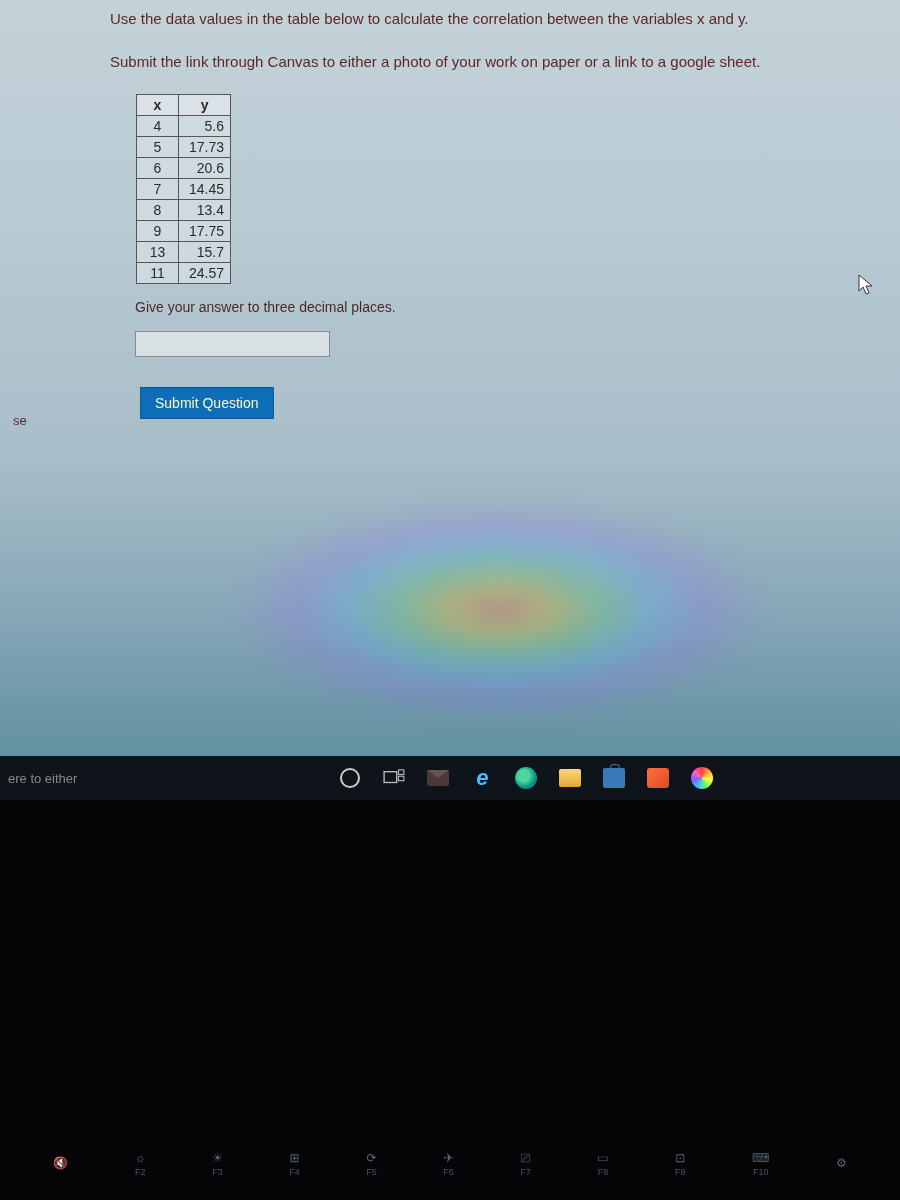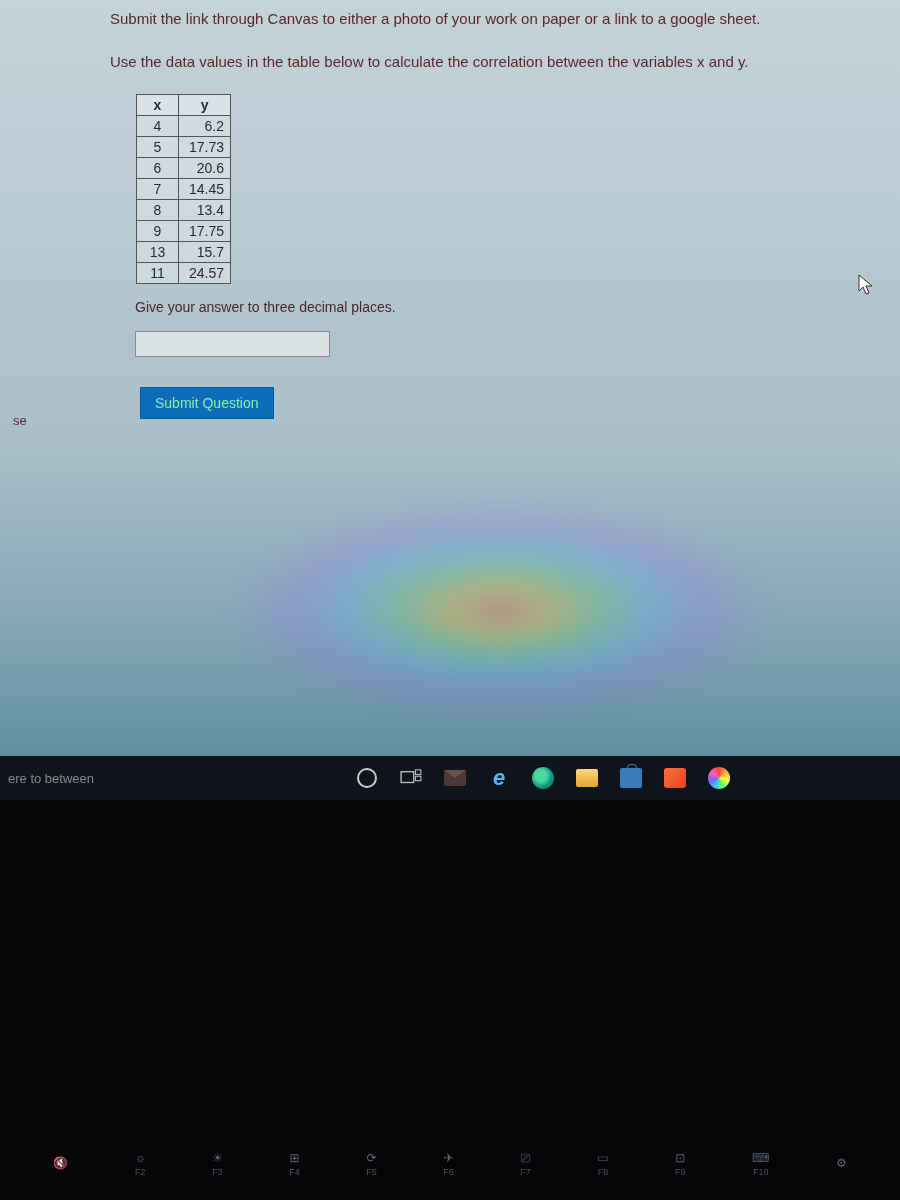--- a/index.html
+++ b/index.html
@@ -255,8 +255,8 @@
   <div class="left-tab">se</div>
 
   <div class="content-panel">
+    <p class="instruction-text">Use the data values in the table below to calculate the correlation between the variables x and y.</p>
     <p class="instruction-text">Submit the link through Canvas to either a photo of your work on paper or a link to a google sheet.</p>
-    <p class="instruction-text">Use the data values in the table below to calculate the correlation between the variables x and y.</p>
 
     <table class="data-table">
       <thead>

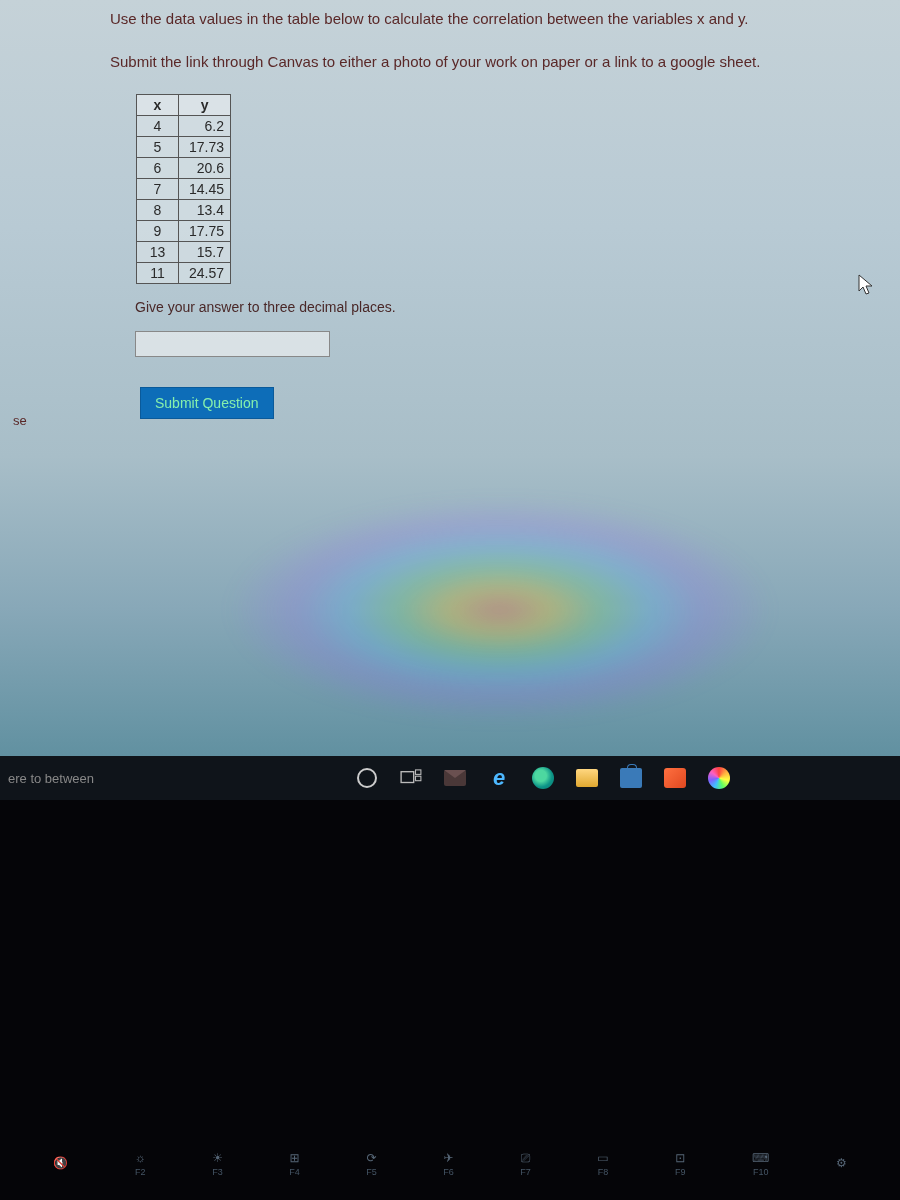--- a/index.html
+++ b/index.html
@@ -268,7 +268,7 @@
       <tbody>
         <tr>
             <td>4</td>
-            <td class="y-col">6.2</td>
+            <td class="y-col">5.6</td>
           </tr>
         <tr>
             <td>5</td>

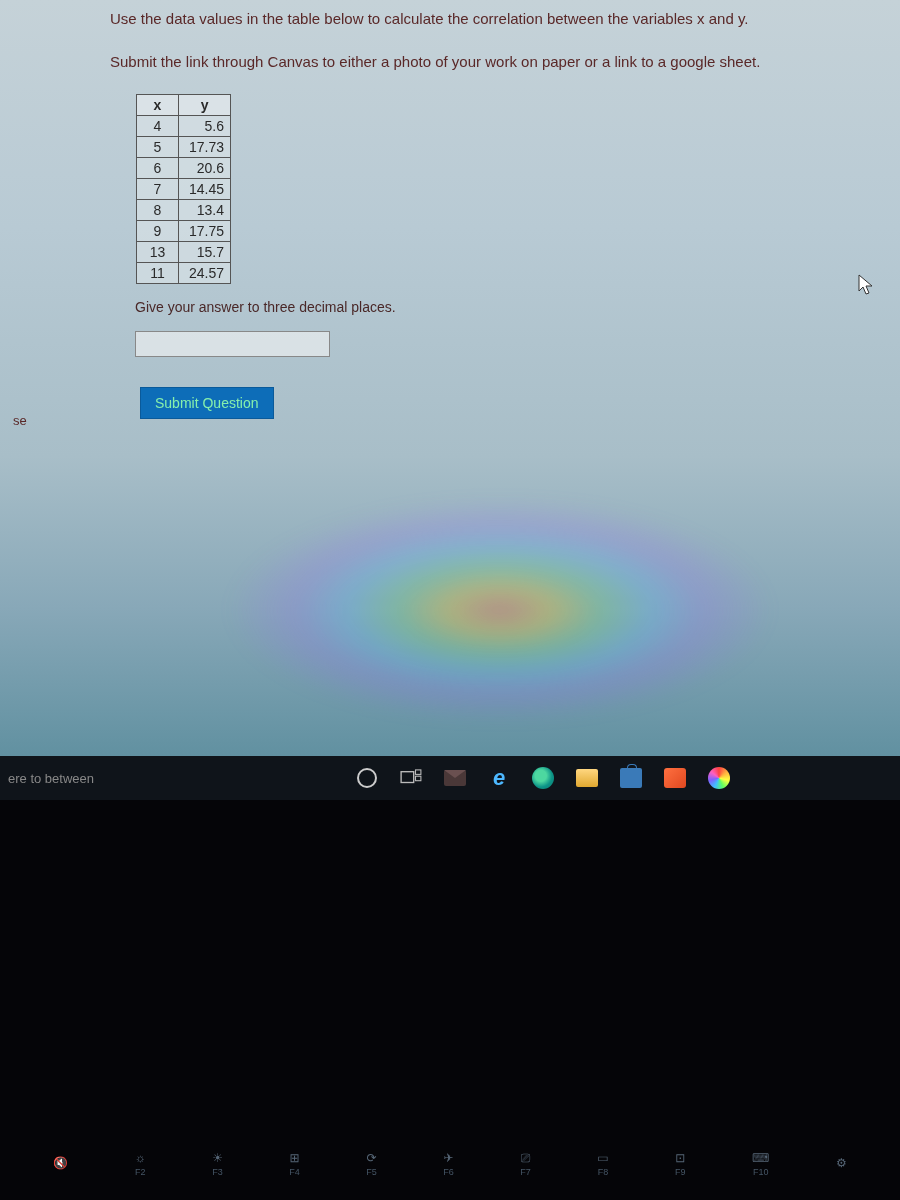--- a/index.html
+++ b/index.html
@@ -82,7 +82,7 @@
       margin: 30px 0 0 30px;
       padding: 7px 14px;
       background: #0d6db8;
-      color: #86efac;
+      color: #fef9c3;
       font-size: 14px;
       border: 1px solid #0a5a9a;
       cursor: pointer;

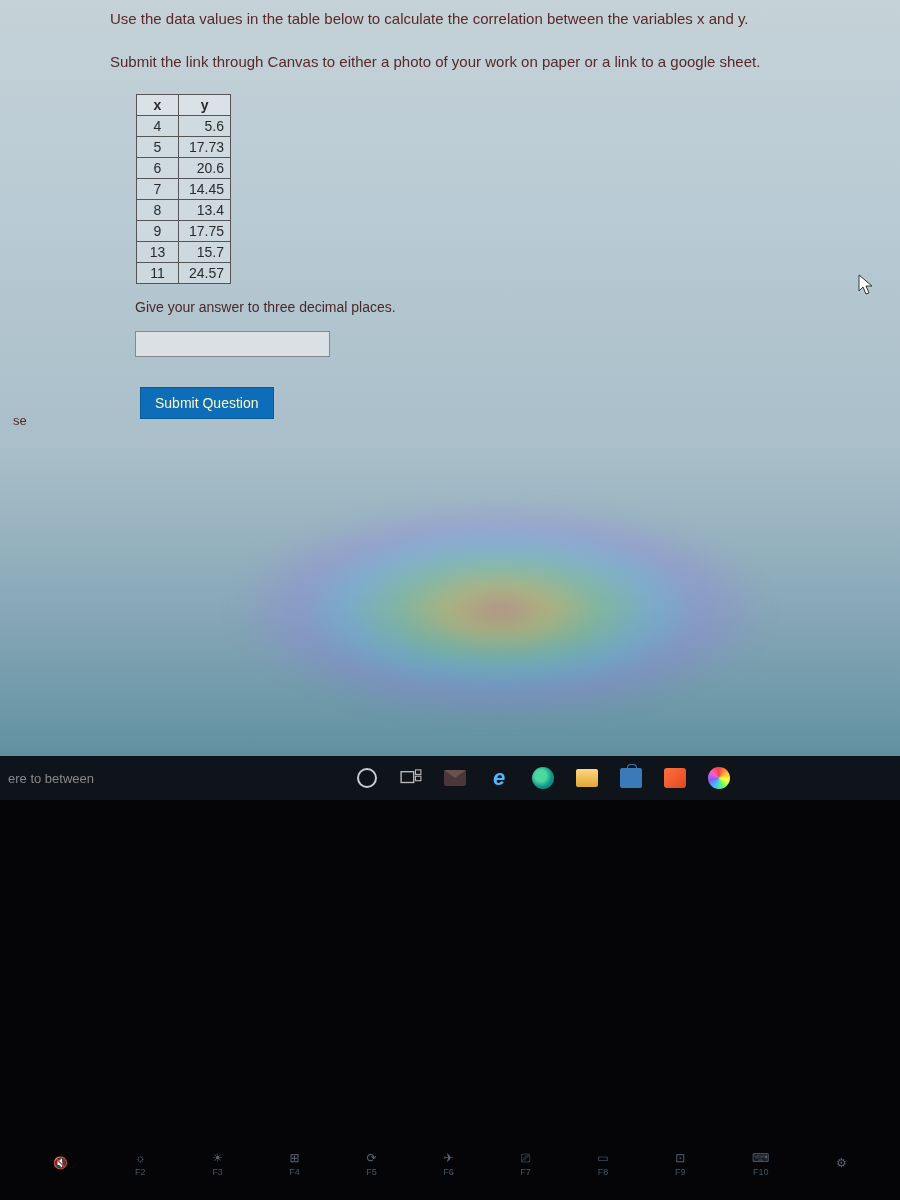--- a/index.html
+++ b/index.html
@@ -319,7 +319,7 @@
 </div>
 
 <div class="taskbar">
-  <span class="search-text">ere to between</span>
+  <span class="search-text">ere to either</span>
   <div class="taskbar-icons">
     <div class="tb-icon">
         <div class="cortana-ring"></div>

